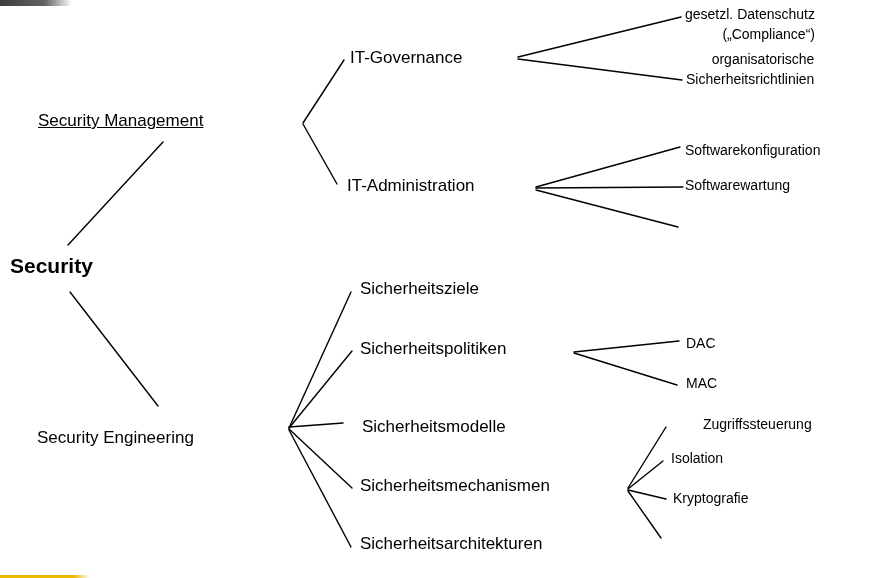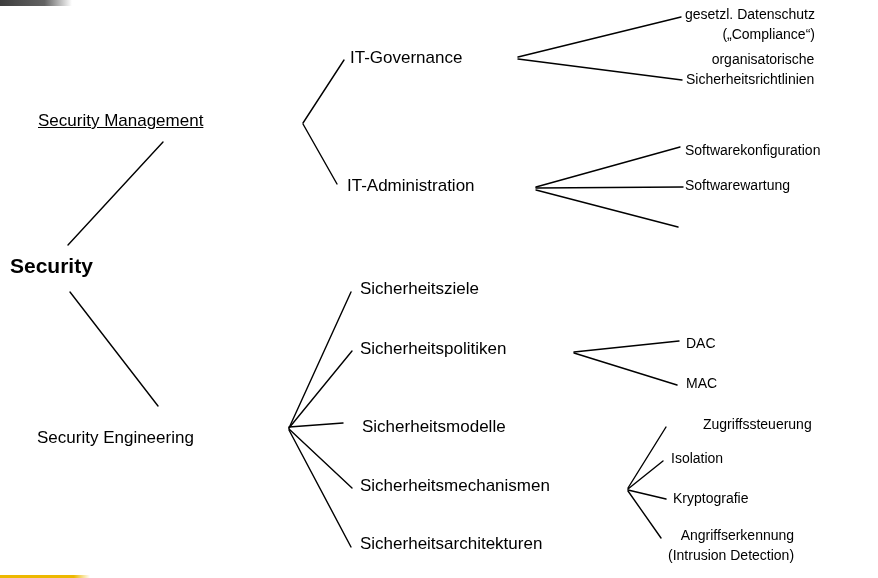--- a/index.html
+++ b/index.html
@@ -90,8 +90,6 @@
   <div class="label leaf-label" style="left:703px; top:414px;">Zugriffssteuerung</div>
   <div class="label leaf-label" style="left:671px; top:448px;">Isolation</div>
   <div class="label leaf-label" style="left:673px; top:488px;">Kryptografie</div>
-  <div class="label leaf-label" style="left:668px; top:525px;">Angriffserkennung
-(Intrusion Detection)</div>
 
   <div class="header-fragment"></div>
   <div class="footer-accent"></div>

